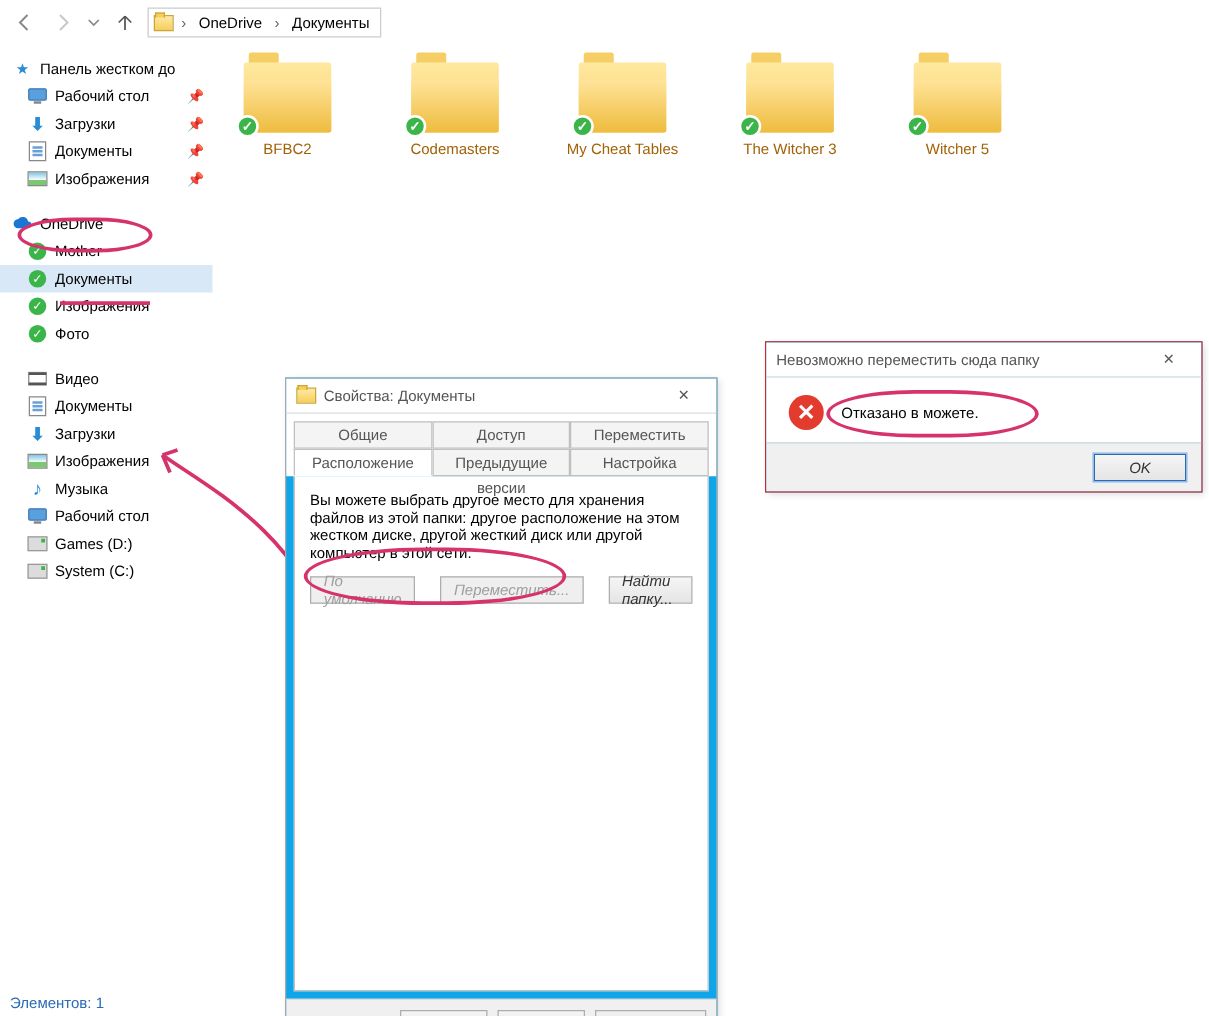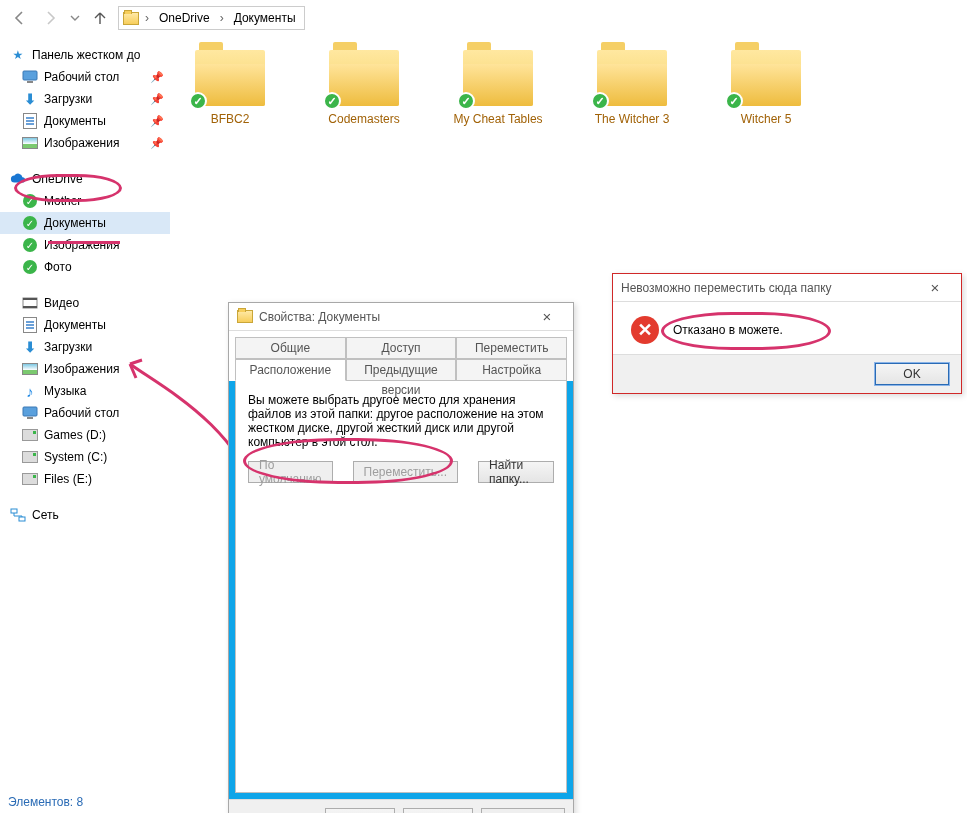--- a/index.html
+++ b/index.html
@@ -61,7 +61,7 @@
   .desc-row .txt{flex:1;color:#000;}
   .path-input{width:100%;height:22px;border:1px solid #7a7a7a;padding:0 4px;background:#fff;}
   .btnrow{display:flex;gap:20px;margin-top:10px;}
-  .btn{height:22px;padding:0 10px;border:1px solid #adadad;background:linear-gradient(#f5f5f5,#e5e5e5);color:#333;display:inline-flex;align-items:center;justify-content:center;}
+  .btn{height:22px;padding:0 10px;border:1px solid #adadad;background:linear-gradient(#f5f5f5,#e5e5e5);color:#333;display:inline-flex;align-items:center;justify-content:center;font-style:italic;}
   .btn.disabled{color:#9e9e9e;background:#efefef;}
   .dlg-footer{display:flex;justify-content:flex-end;gap:8px;padding:8px;border-top:1px solid #ddd;background:#f0f0f0;}
   

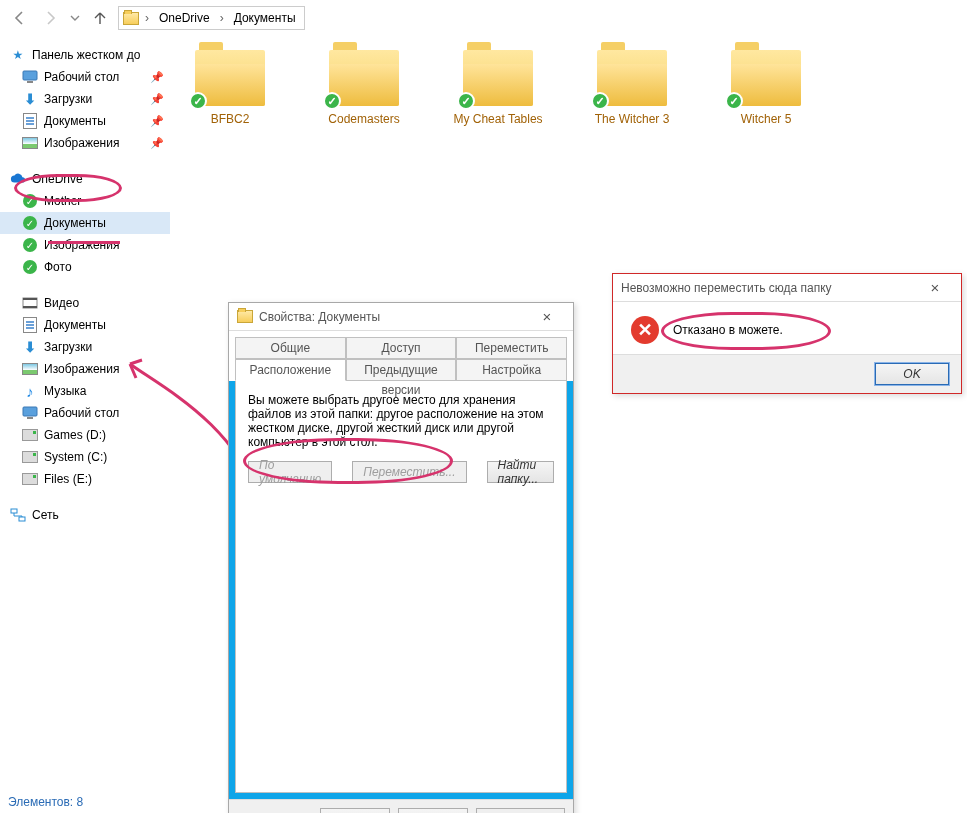--- a/index.html
+++ b/index.html
@@ -338,7 +338,7 @@
     <div class="tab-btn">Настройка</div>
   </div>
   <div class="tab-body">
-    <div class="txt" style="margin-bottom:12px;">Вы можете выбрать другое место для хранения файлов из этой папки: другое расположение на этом жестком диске, другой жесткий диск или другой компьютер в этой стол.</div>
+    <div class="txt" style="margin-bottom:12px;">Вы можете выбрать другое место для хранения файлов из этой папки: другое расположение на этом жестком диске, другой жесткий диск или другой компьютер в этой сети.</div>
     <div class="btnrow">
       <span class="btn disabled">По умолчанию</span>
       <span class="btn disabled">Переместить...</span>

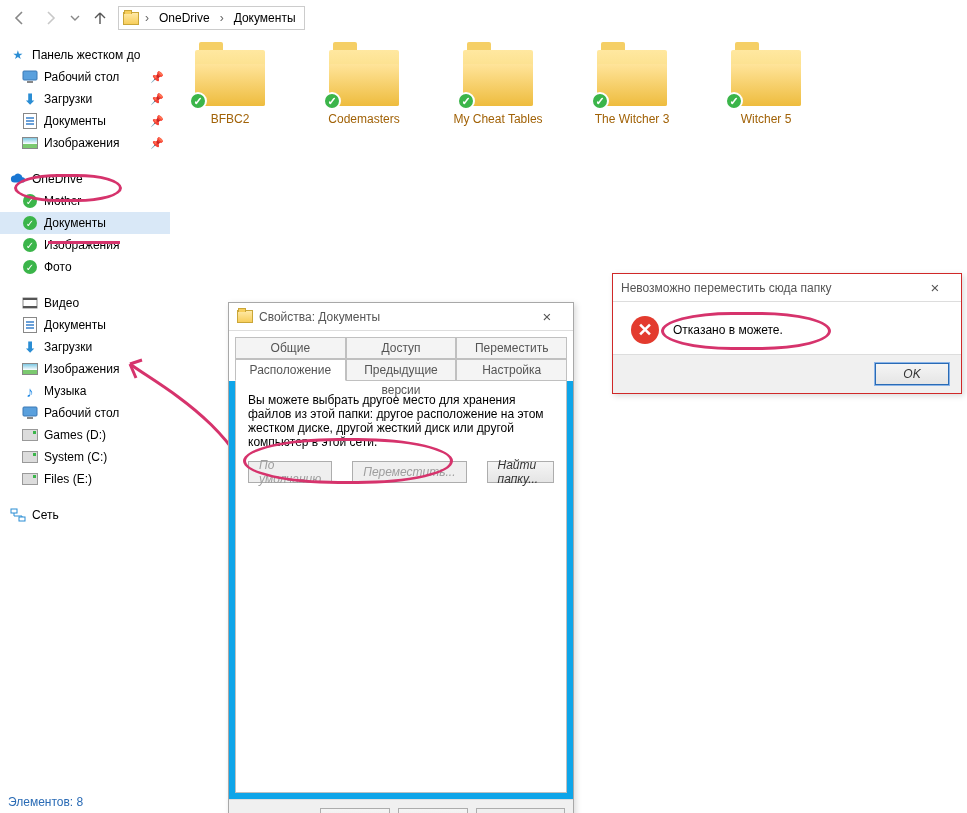--- a/index.html
+++ b/index.html
@@ -239,12 +239,6 @@
           </span>
      <span>System (C:)</span>
    </div>
-        <div class="sb-item">
-     <span class="ico">
-            <span class="disk"></span>
-          </span>
-     <span>Files (E:)</span>
-   </div>
       </div>
 
     <div class="sb-spacer"></div>

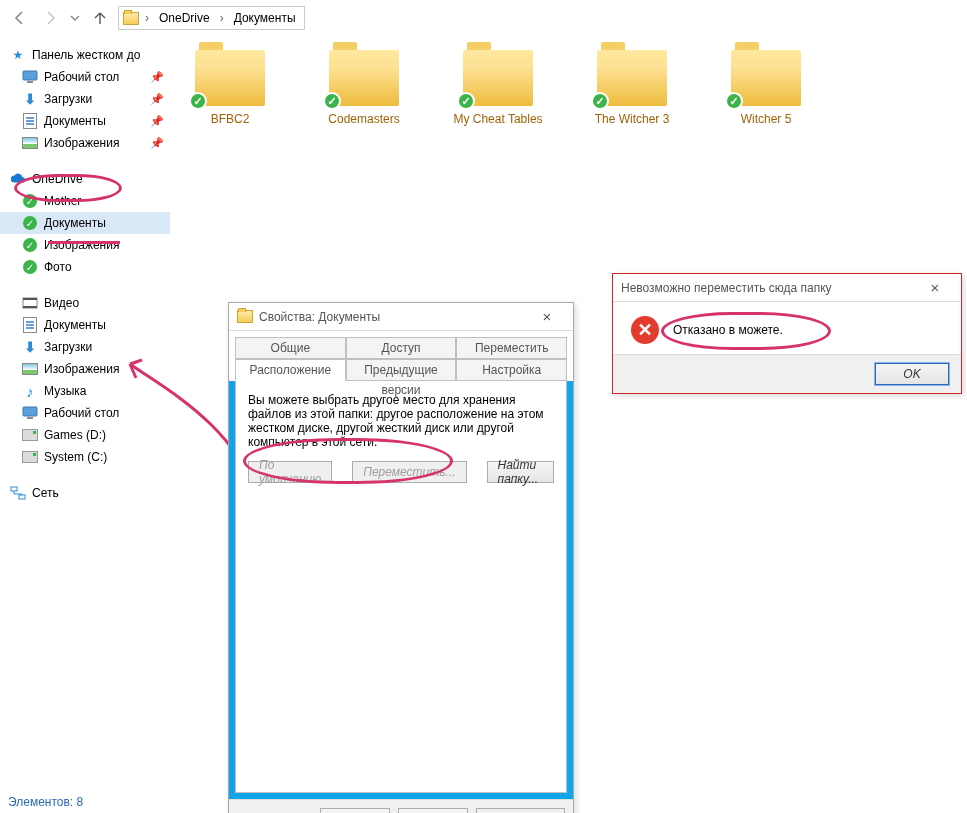--- a/index.html
+++ b/index.html
@@ -242,16 +242,6 @@
       </div>
 
     <div class="sb-spacer"></div>
-    <div class="sb-item top">
-      <span class="ico net">
-        <svg width="16" height="14" viewBox="0 0 16 14">
-            <rect x="1" y="1" width="6" height="4" fill="none" stroke="#2a8dd4"></rect>
-            <rect x="9" y="9" width="6" height="4" fill="none" stroke="#2a8dd4"></rect>
-            <path d="M4 5v3h8V9" stroke="#2a8dd4" fill="none"></path>
-          </svg>
-      </span>
-      <span>Сеть</span>
-    </div>
   </div>
 
   <div class="content">

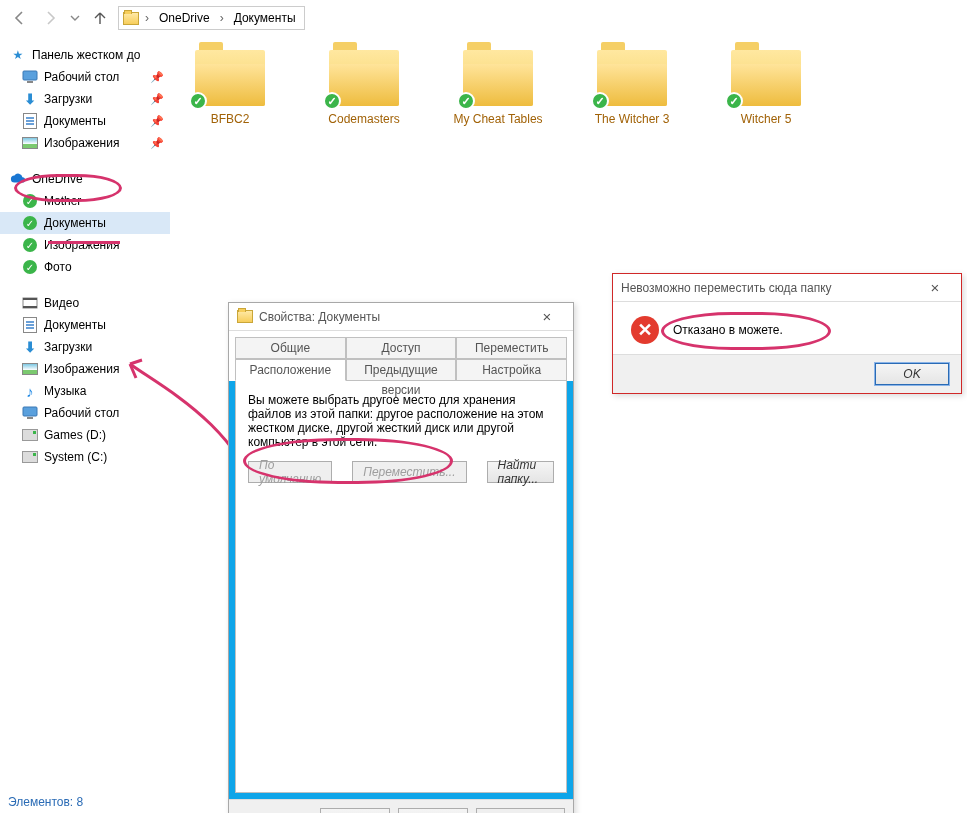--- a/index.html
+++ b/index.html
@@ -296,7 +296,7 @@
 </div>
 
 <div class="statusbar">
-  <span>Элементов: 8</span>
+  <span>Элементов: 1</span>
 </div>
 
 <div class="anno" style="left:14px;top:174px;width:108px;height:28px;border-radius:50%/60%;"></div>

